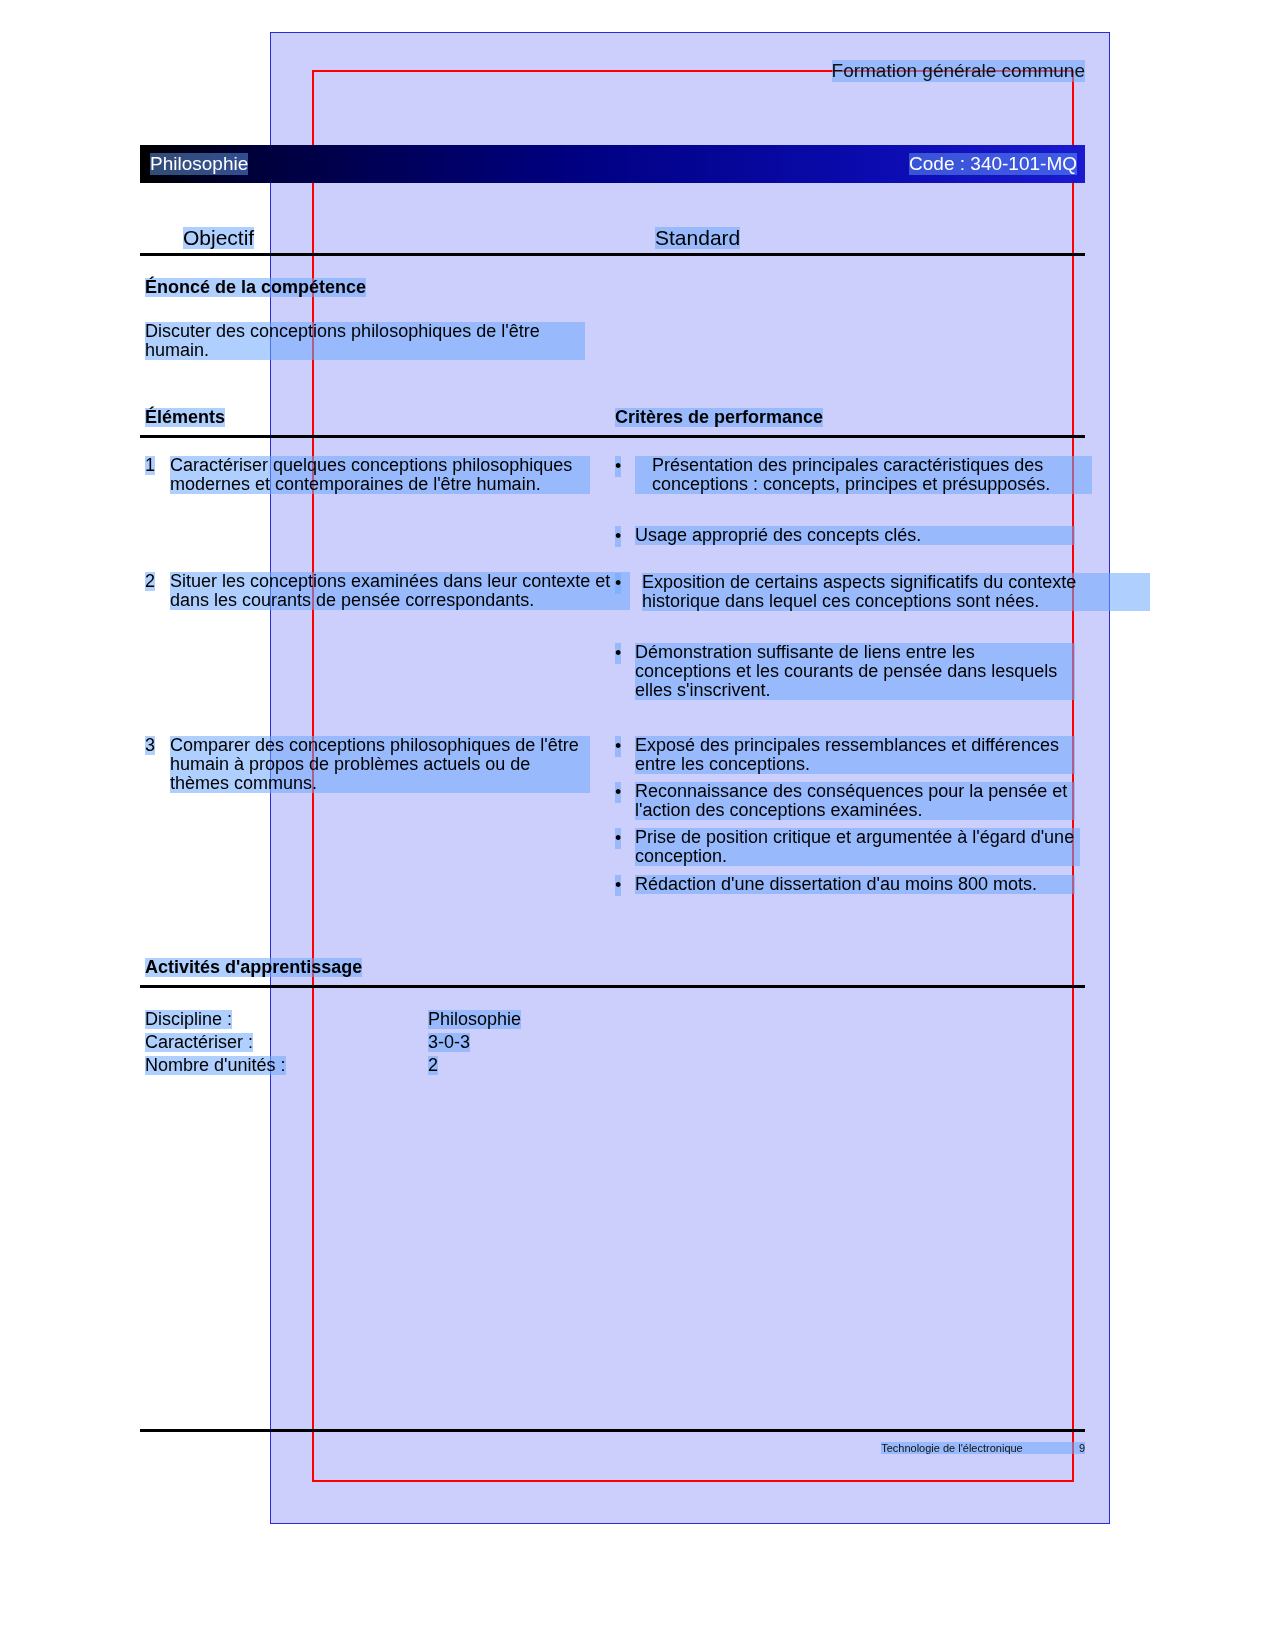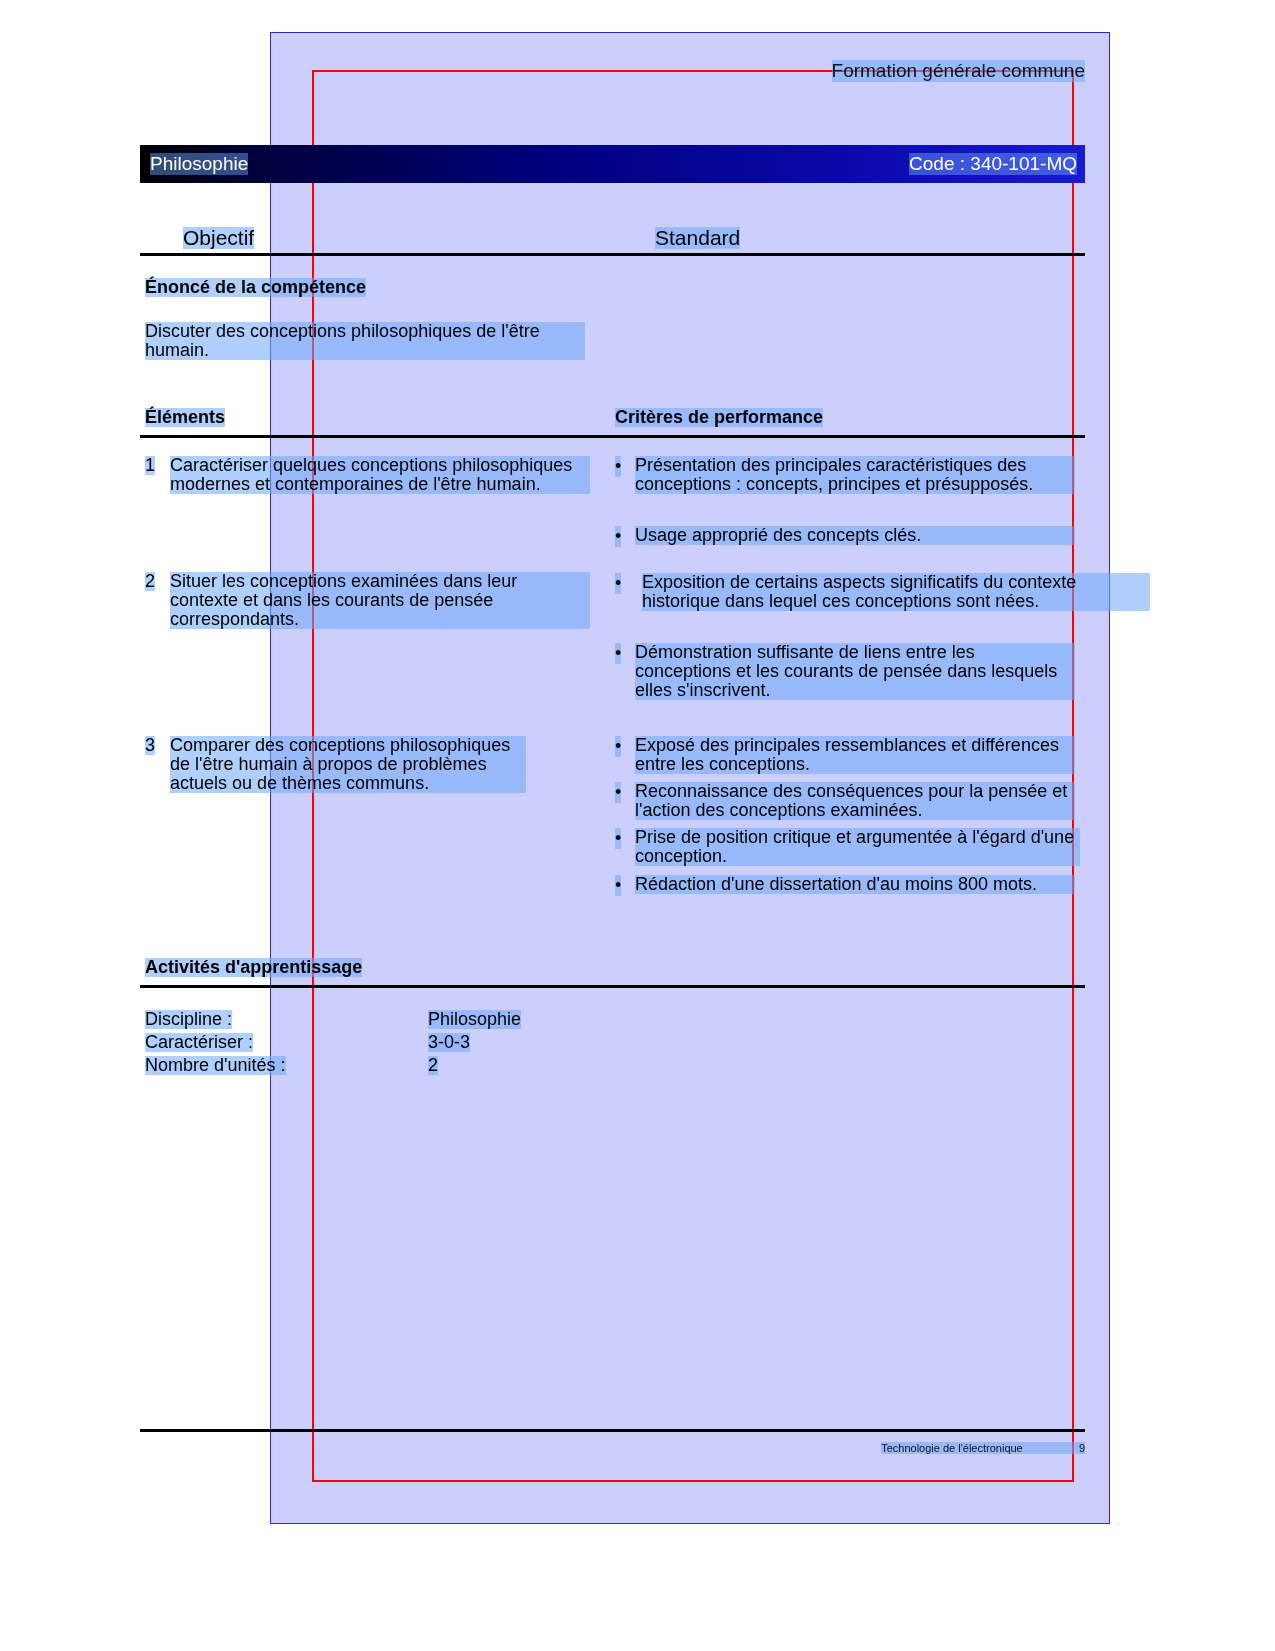--- a/index.html
+++ b/index.html
@@ -159,7 +159,7 @@
     <div class="txt num" style="left:5px; top:396px;">1</div>
     <div class="txt wrap body-txt" style="left:30px; top:396px; width:420px;">Caractériser quelques conceptions philosophiques modernes et contemporaines de l'être humain.</div>
     <div class="bullet" style="left:475px; top:396px;">•</div>
-    <div class="txt wrap body-txt" style="left:495px; top:396px; width:440px;">Présentation des principales caractéristiques des conceptions : concepts, principes et présupposés.</div>
+    <div class="txt wrap body-txt" style="left:495px; top:396px; width:440px;padding-left:17px;">Présentation des principales caractéristiques des conceptions : concepts, principes et présupposés.</div>
     <div class="bullet" style="left:475px; top:466px;">•</div>
     <div class="txt wrap body-txt" style="left:495px; top:466px; width:440px;">Usage approprié des concepts clés.</div>
 

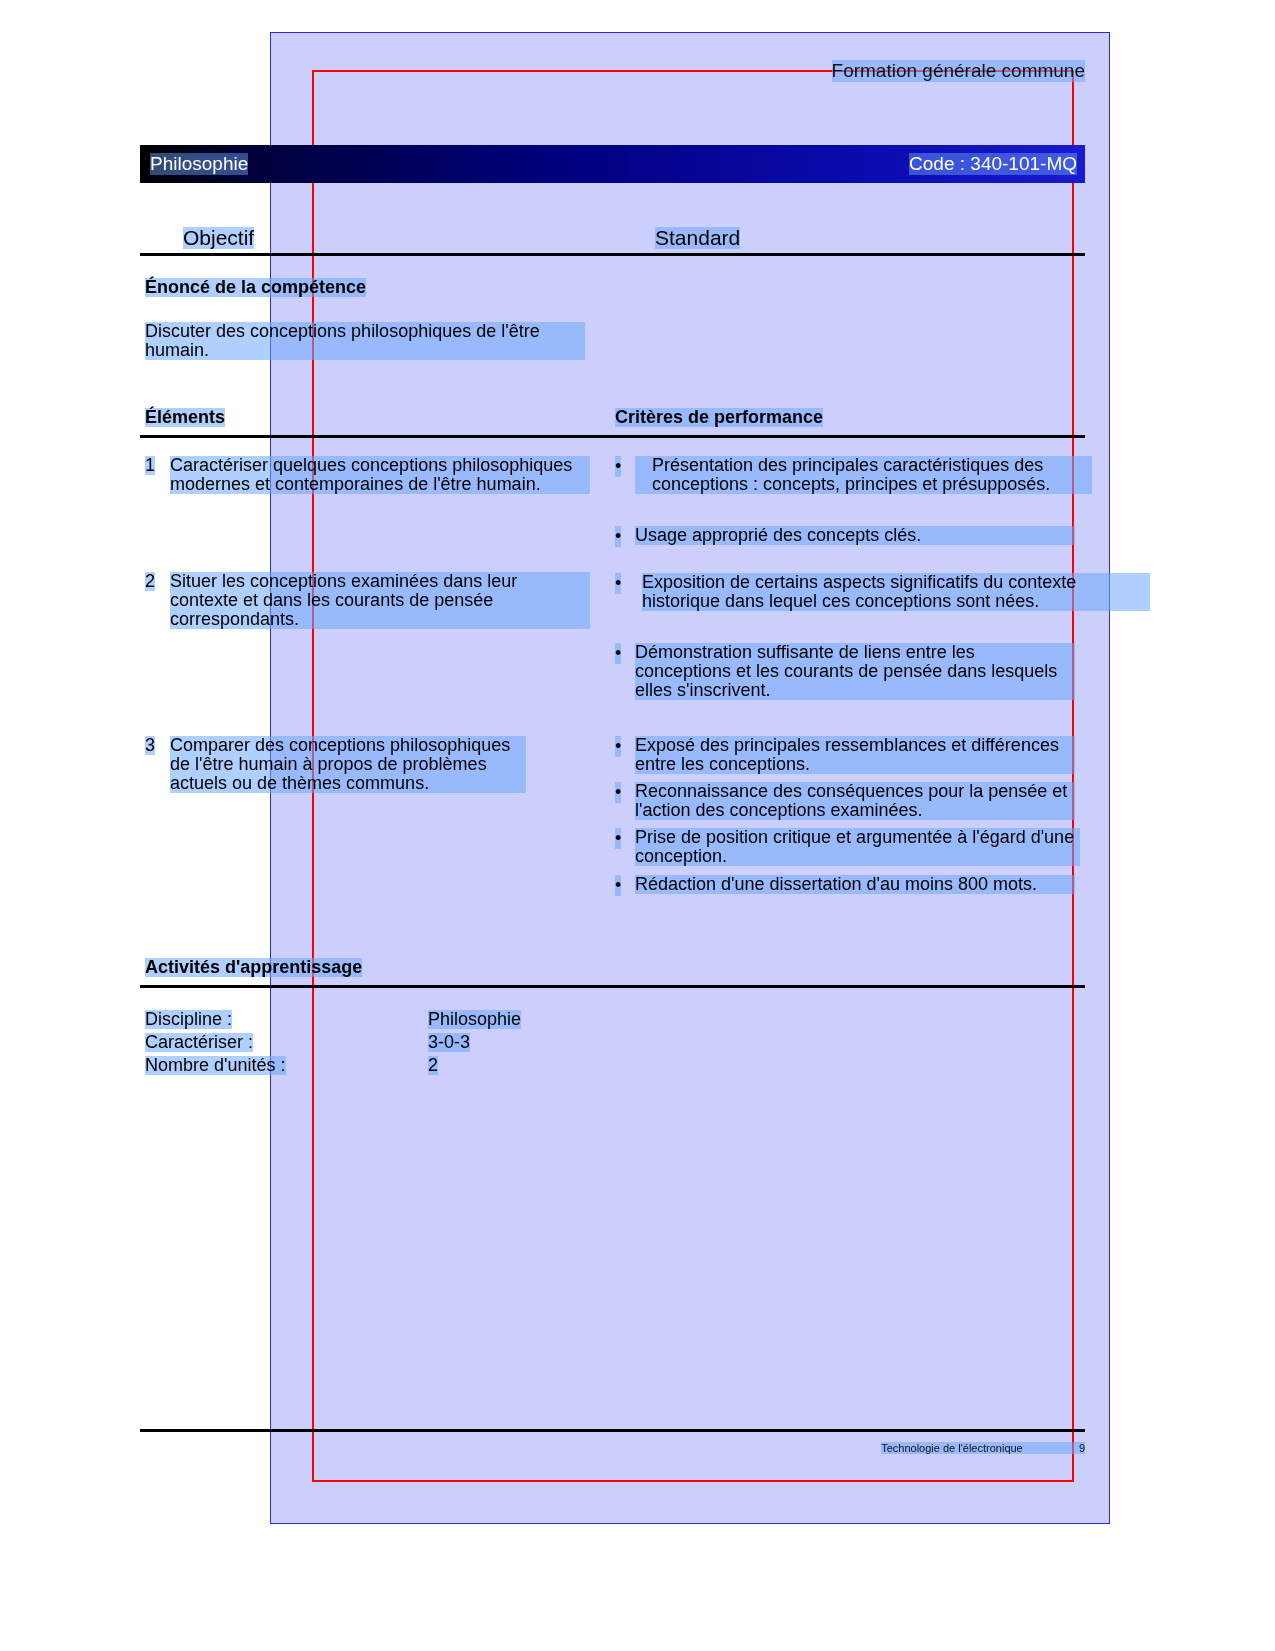--- a/index.html
+++ b/index.html
@@ -164,7 +164,7 @@
     <div class="txt wrap body-txt" style="left:495px; top:466px; width:440px;">Usage approprié des concepts clés.</div>
 
     <div class="txt num" style="left:5px; top:512px;">2</div>
-    <div class="txt wrap body-txt" style="left:30px; top:512px; width:420px;">Situer les conceptions examinées dans leur contexte et dans les courants de pensée correspondants.</div>
+    <div class="txt wrap body-txt" style="left:30px; top:512px; width:460px;">Situer les conceptions examinées dans leur contexte et dans les courants de pensée correspondants.</div>
     <div class="bullet" style="left:475px; top:513px;">•</div>
     <div class="txt wrap body-txt" style="left:502px; top:513px; width:508px;">Exposition de certains aspects significatifs du contexte historique dans lequel ces conceptions sont nées.</div>
     <div class="bullet" style="left:475px; top:583px;">•</div>

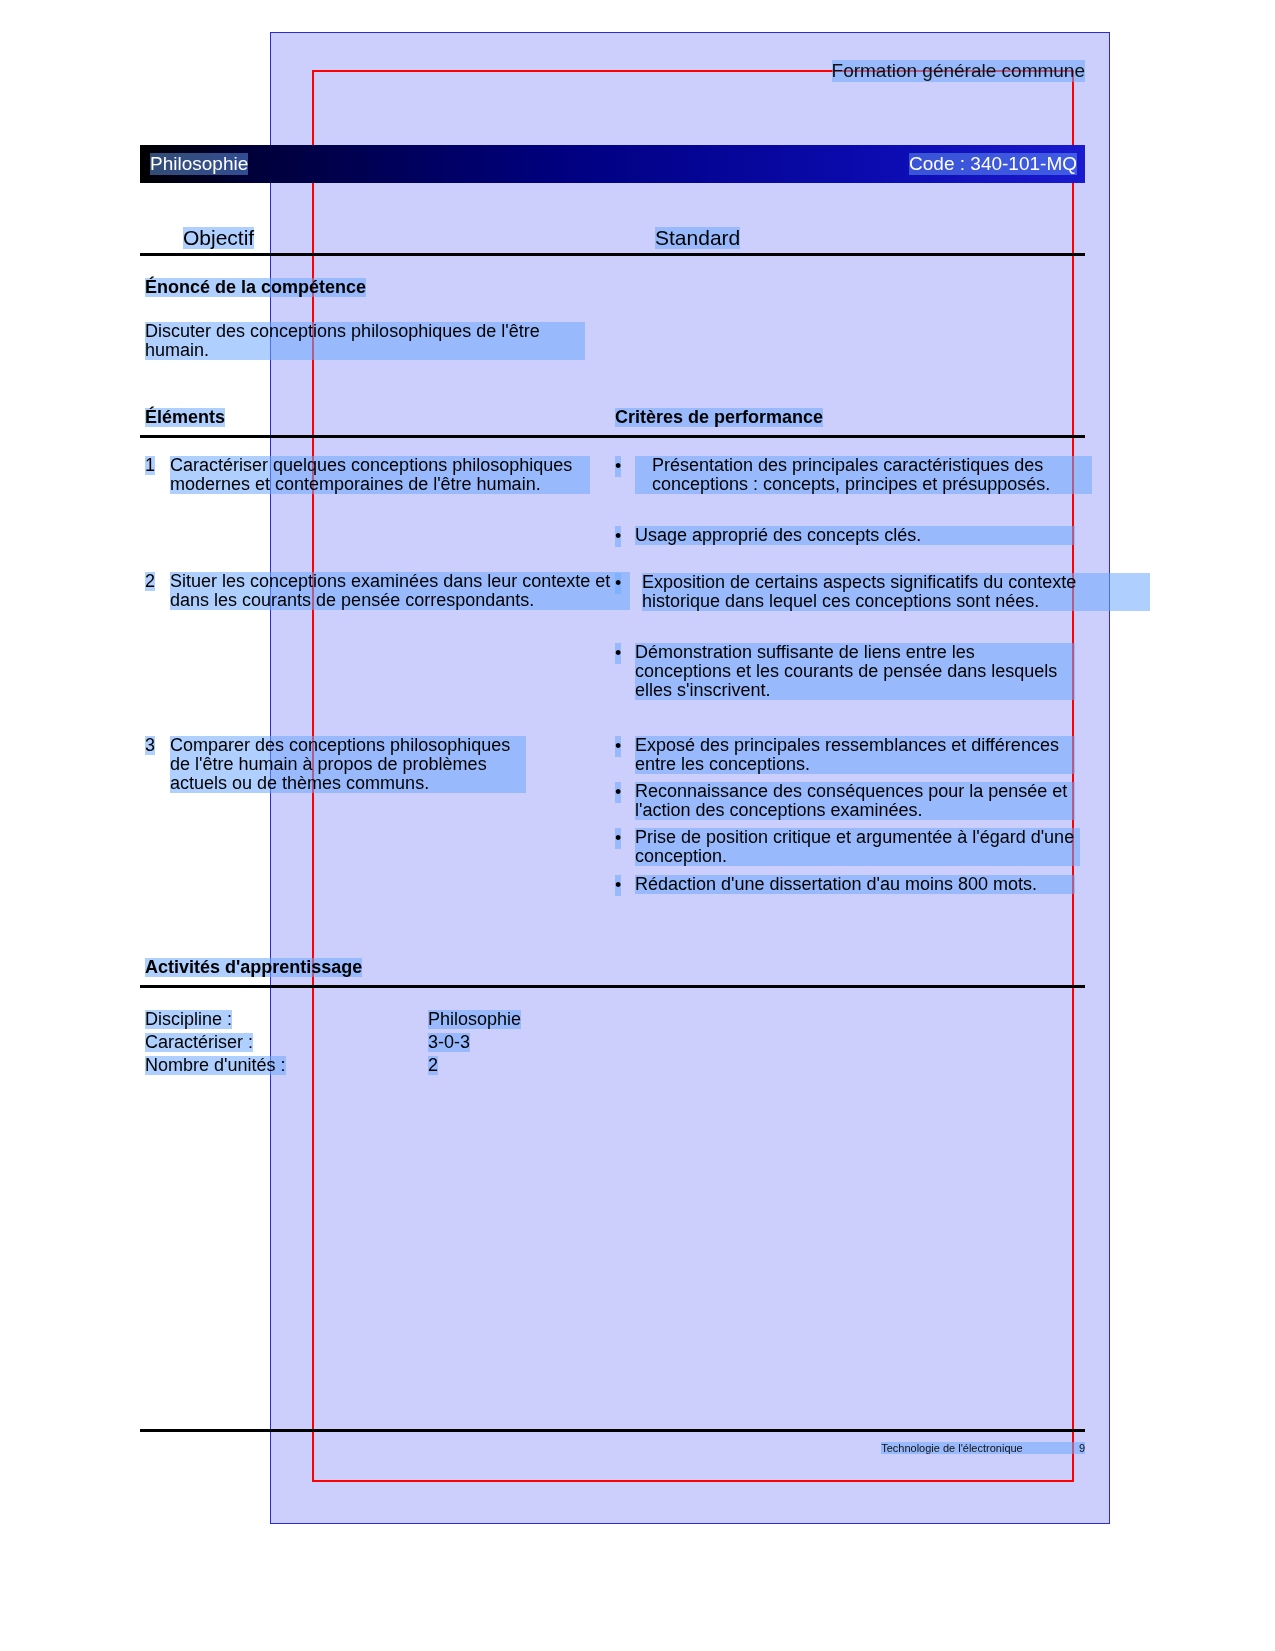--- a/index.html
+++ b/index.html
@@ -171,7 +171,7 @@
     <div class="txt wrap body-txt" style="left:495px; top:583px; width:440px;">Démonstration suffisante de liens entre les conceptions et les courants de pensée dans lesquels elles s'inscrivent.</div>
 
     <div class="txt num" style="left:5px; top:676px;">3</div>
-    <div class="txt wrap body-txt" style="left:30px; top:676px; width:356px;">Comparer des conceptions philosophiques de l'être humain à propos de problèmes actuels ou de thèmes communs.</div>
+    <div class="txt wrap body-txt" style="left:30px; top:676px; width:420px;">Comparer des conceptions philosophiques de l'être humain à propos de problèmes actuels ou de thèmes communs.</div>
     <div class="bullet" style="left:475px; top:676px;">•</div>
     <div class="txt wrap body-txt" style="left:495px; top:676px; width:440px;">Exposé des principales ressemblances et différences entre les conceptions.</div>
     <div class="bullet" style="left:475px; top:722px;">•</div>

